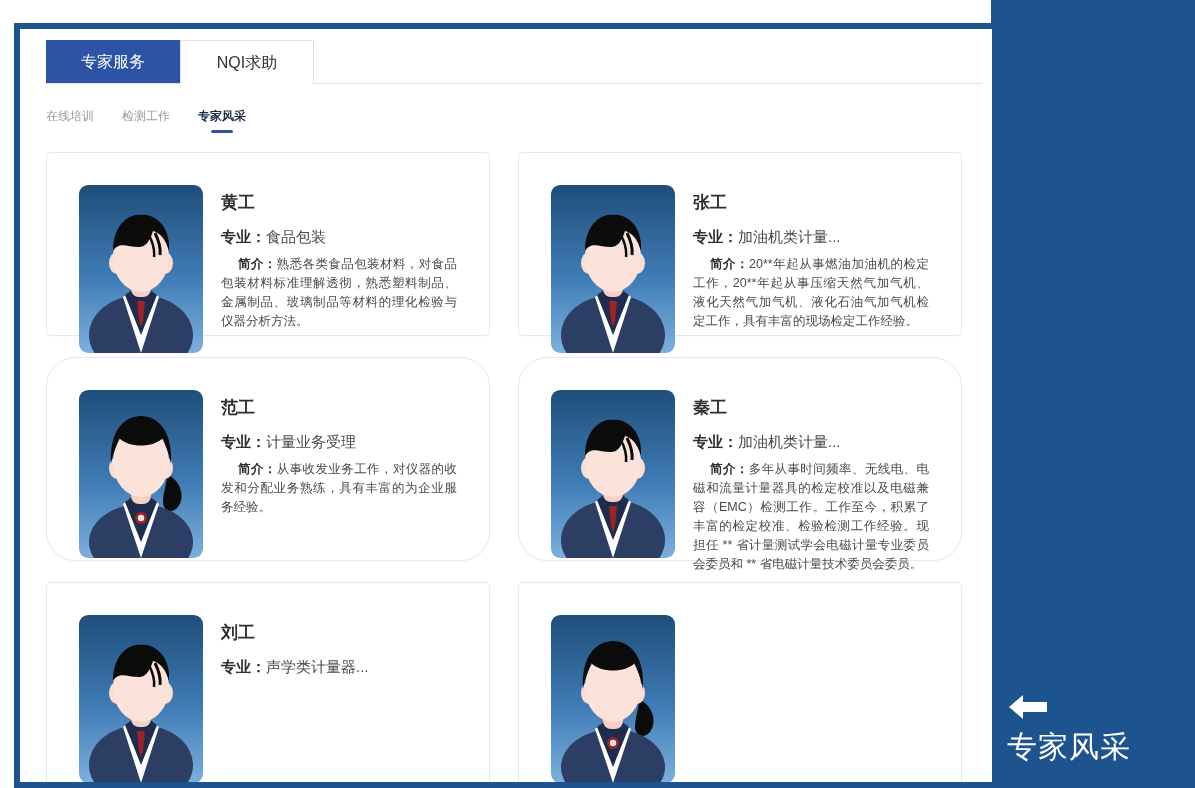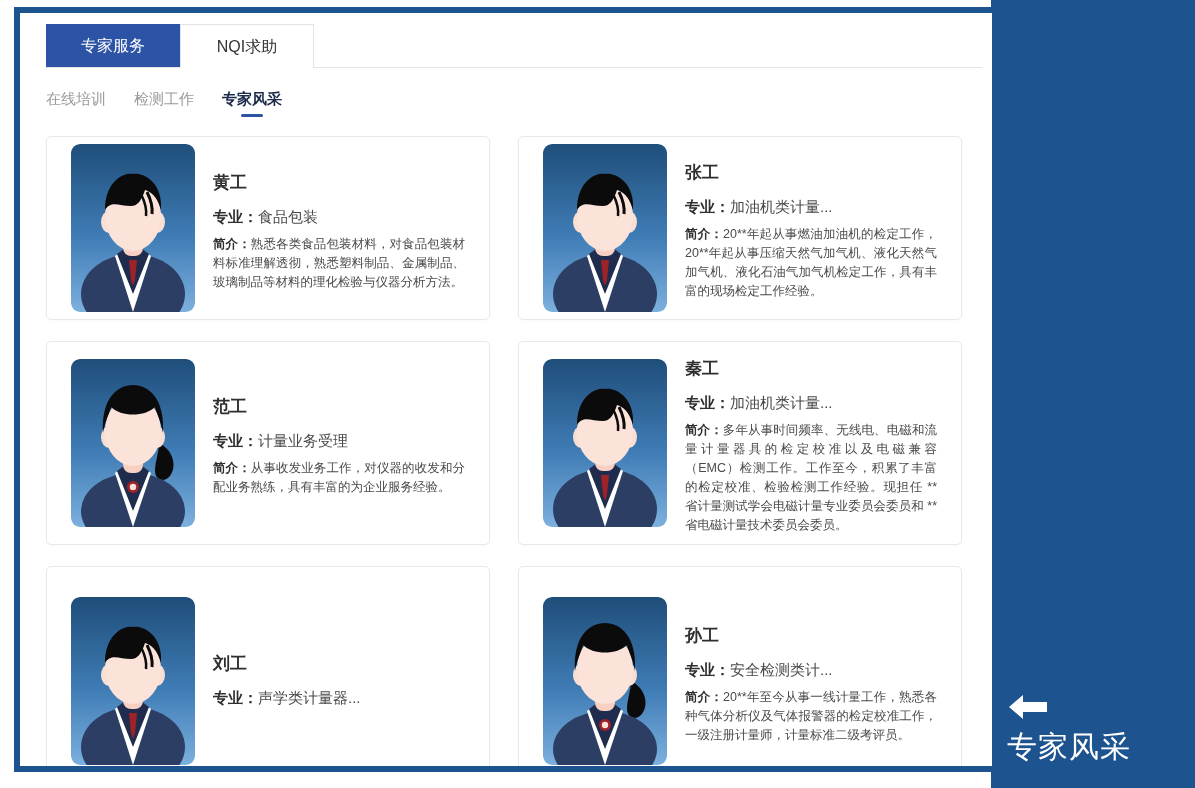--- a/index.html
+++ b/index.html
@@ -27,7 +27,7 @@
 
   
   .frame {
-    position: absolute; left: 14px; top: 7px; width: 984px; height: 765px;
+    position: absolute; left: 14px; top: 23px; width: 984px; height: 765px;
     border: 6px solid #1d538f; background: #ffffff;
   }
   .frame-inner {

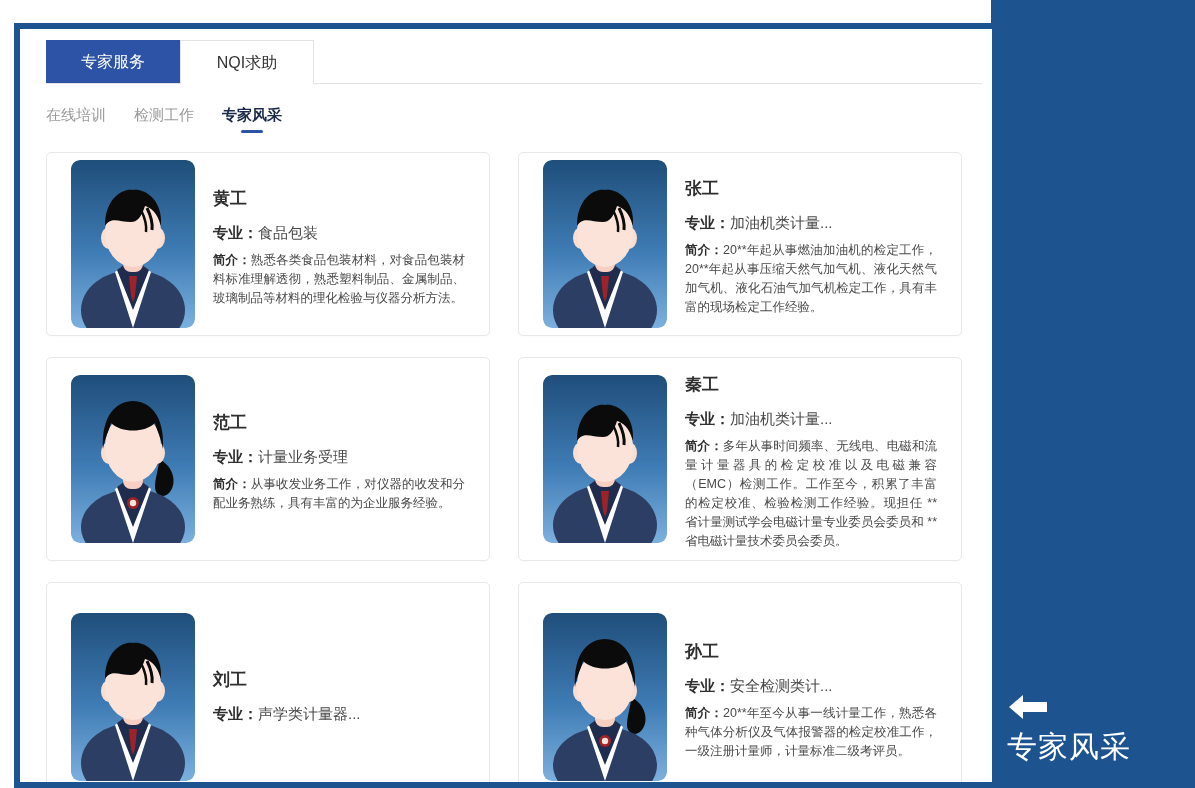--- a/index.html
+++ b/index.html
@@ -55,7 +55,7 @@
   
   .subtabs { margin: 22px 0 0 26px; height: 30px; }
   .subtab {
-    display: inline-block; position: relative; font-size: 15px;
+    display: inline-block; position: relative; font-size: 12px;
     margin-right: 28px; padding-bottom: 8px; cursor: pointer; user-select: none;
     color: #9a9a9a;
   }

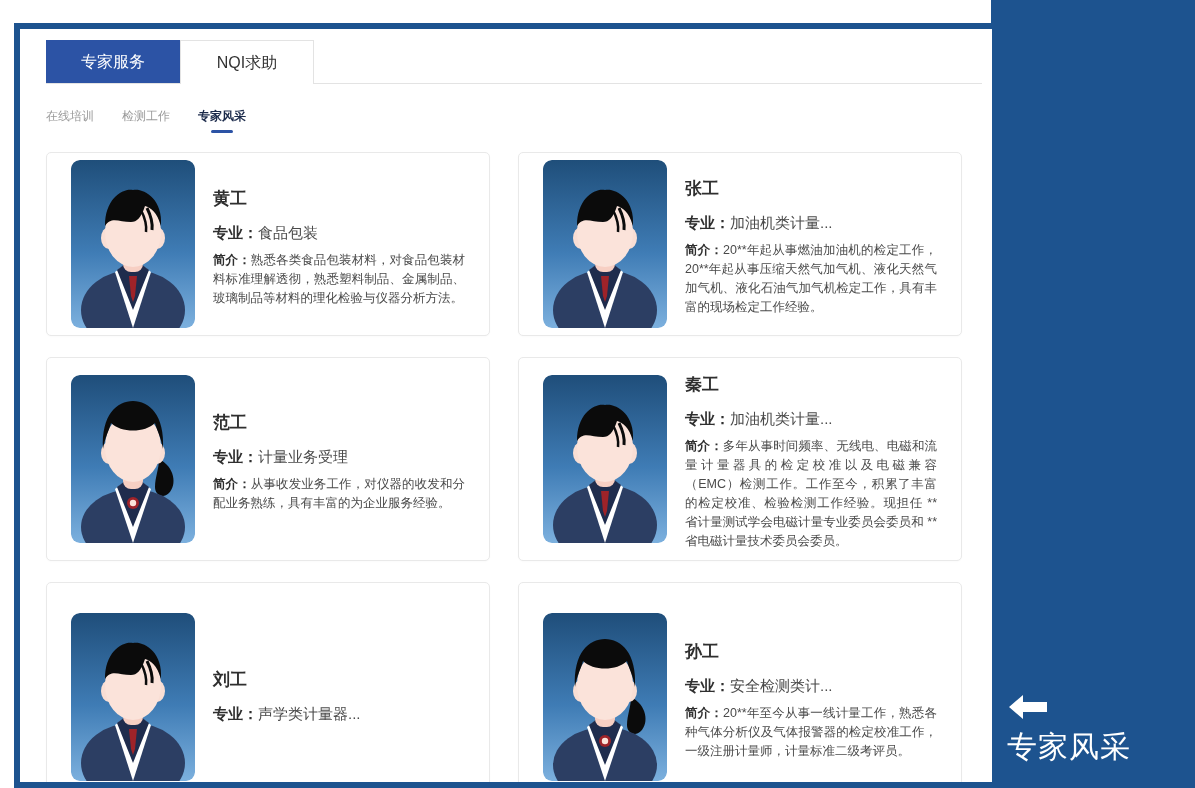--- a/index.html
+++ b/index.html
@@ -72,7 +72,7 @@
   }
   .card {
     border: 1px solid #e9e9e9; border-radius: 5px; background: #fff;
-    padding: 24px; display: flex; gap: 18px; align-items: center;
+    padding: 32px; display: flex; gap: 18px; align-items: flex-start;
     box-shadow: 0 1px 2px rgba(0,0,0,0.02);
   }
   .card-r1 { height: 184px; }

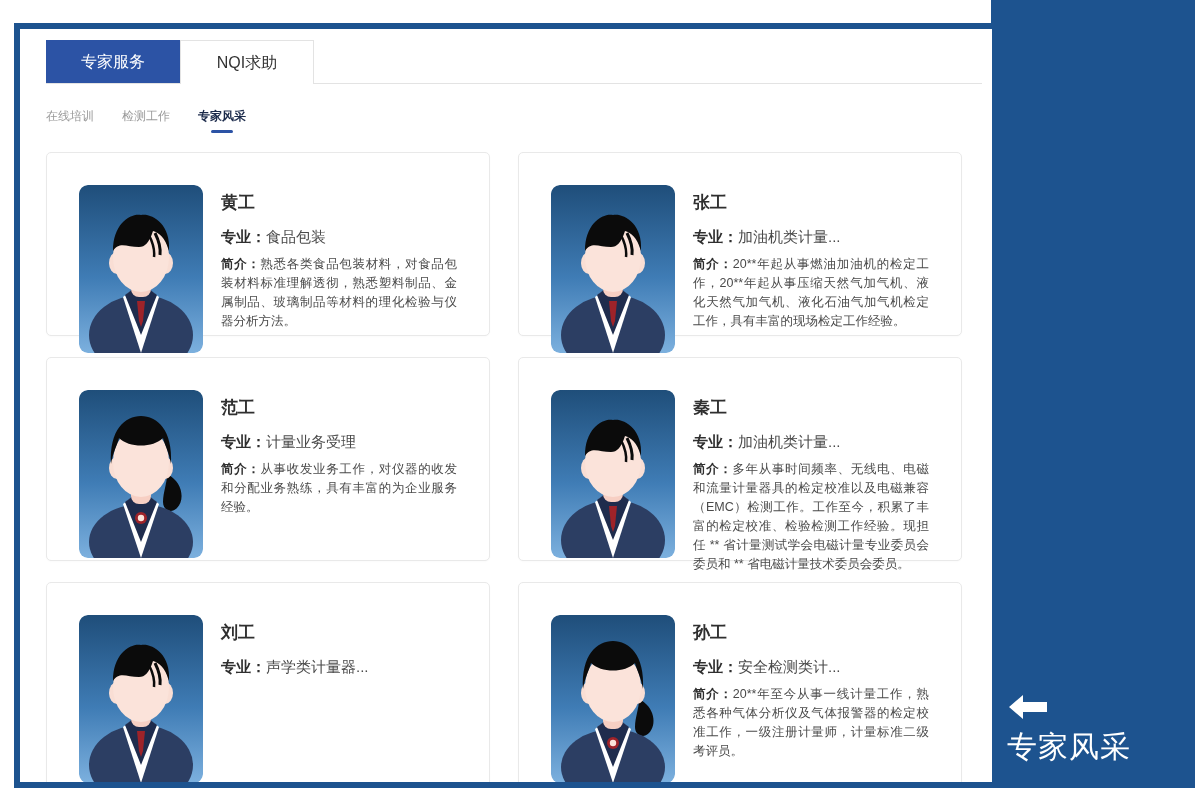--- a/index.html
+++ b/index.html
@@ -85,7 +85,7 @@
   .row { font-size: 15px; color: #4a4a4a; line-height: 19px; margin-bottom: 9px; }
   .row .k { font-weight: bold; color: #2f2f2f; }
   .bio { font-size: 12.5px; color: #4a4a4a; line-height: 19px; text-align: justify; }
-  .bio .k { font-weight: bold; color: #2f2f2f; }
+  .bio .k { font-weight: bold; color: #2f2f2f; margin-left: 17px; }
 </style>
 </head>
 <body>

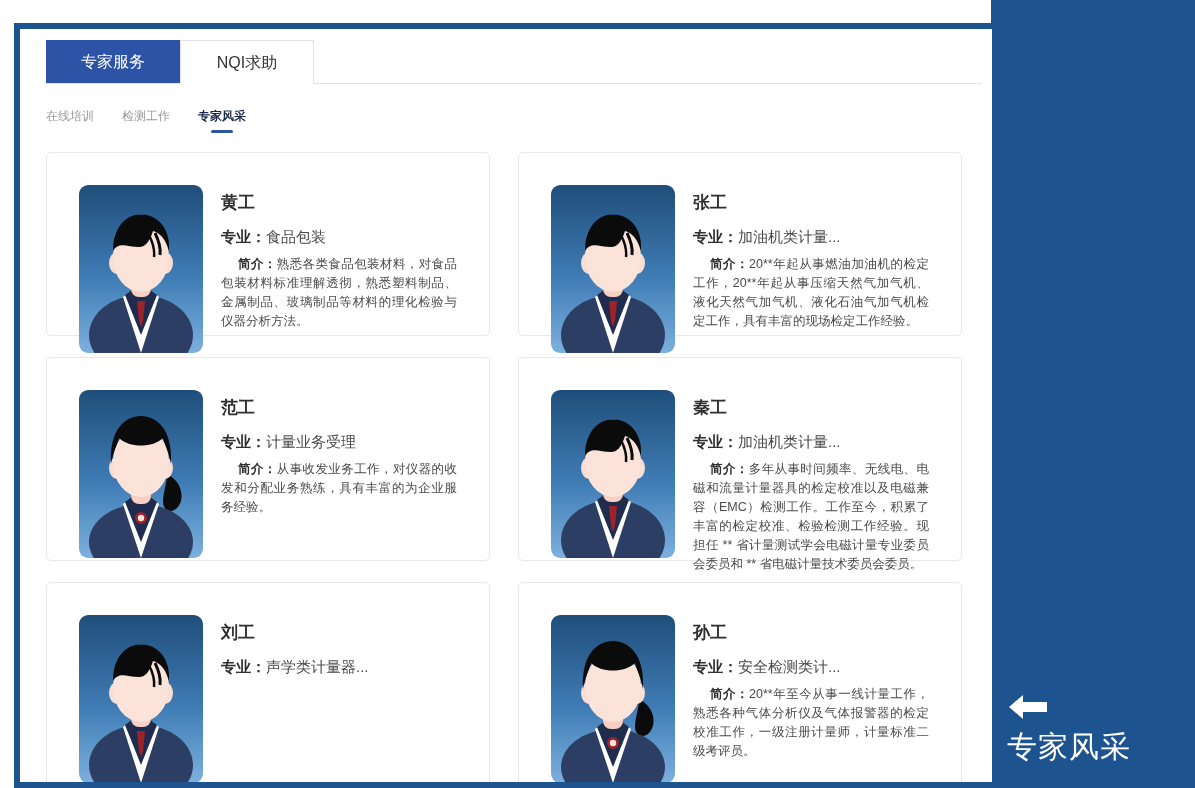--- a/index.html
+++ b/index.html
@@ -76,7 +76,7 @@
     box-shadow: 0 1px 2px rgba(0,0,0,0.02);
   }
   .card-r1 { height: 184px; }
-  .card-r2 { height: 204px; }
+  .card-r2 { height: 204px; border-radius: 29px; }
   .card-r3 { height: 230px; }
   .avatar { flex: 0 0 auto; width: 124px; height: 168px; border-radius: 8px; overflow: hidden; display:block; }
   .card-r2 .avatar { height: 168px; }

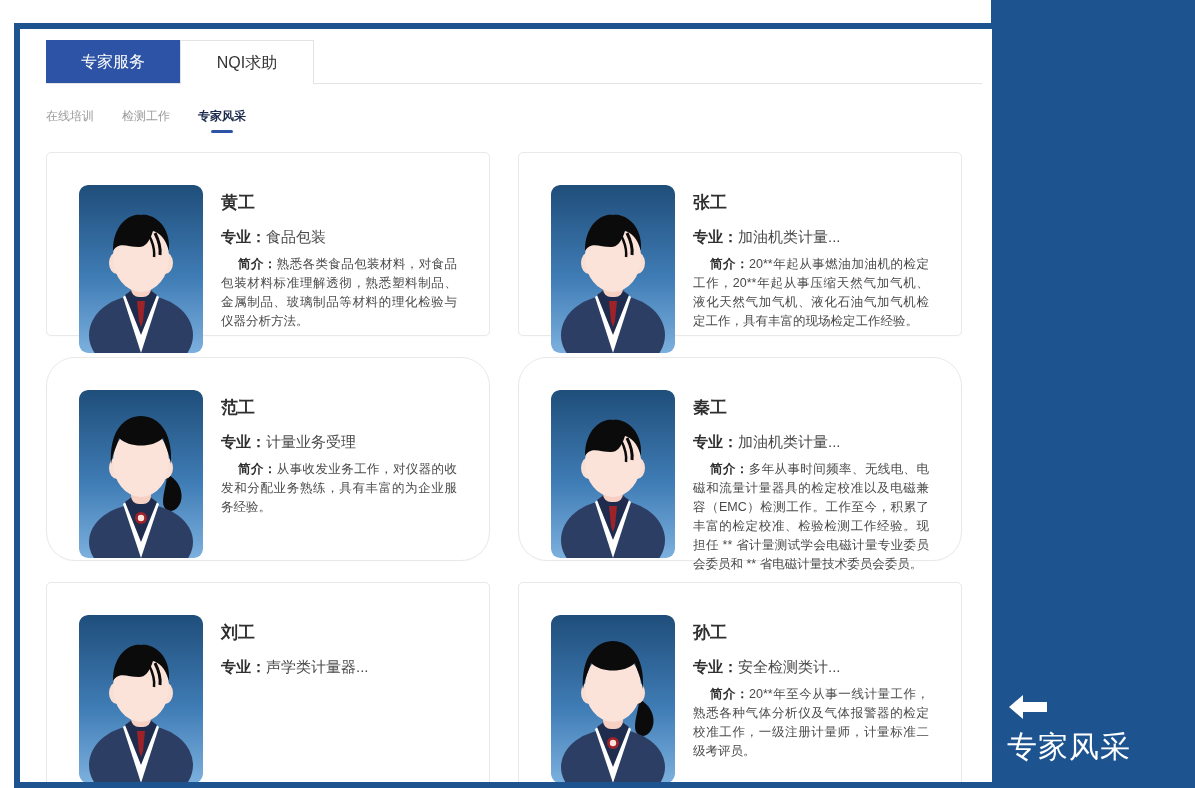--- a/index.html
+++ b/index.html
@@ -280,11 +280,6 @@
             <circle cx="62" cy="128" r="6" fill="#9e2329"></circle>
             <circle cx="62" cy="128" r="3.2" fill="#fbe3da"></circle>
           </svg>
-          <div class="info">
-            <div class="name">孙工</div>
-            <div class="row"><span class="k">专业：</span><span>安全检测类计...</span></div>
-            <div class="bio"><span class="k">简介：</span><span>20**年至今从事一线计量工作，熟悉各种气体分析仪及气体报警器的检定校准工作，一级注册计量师，计量标准二级考评员。</span></div>
-          </div>
         </div>
 
       </div>

